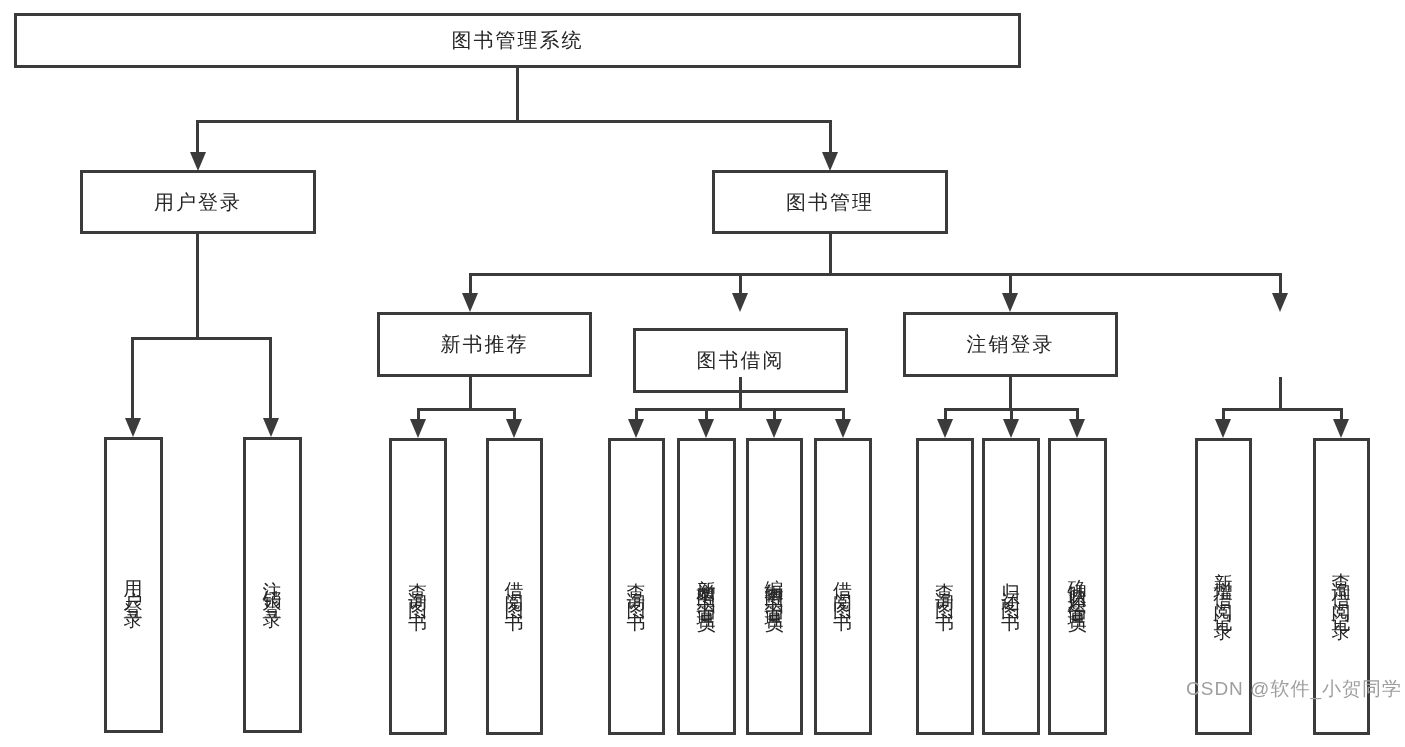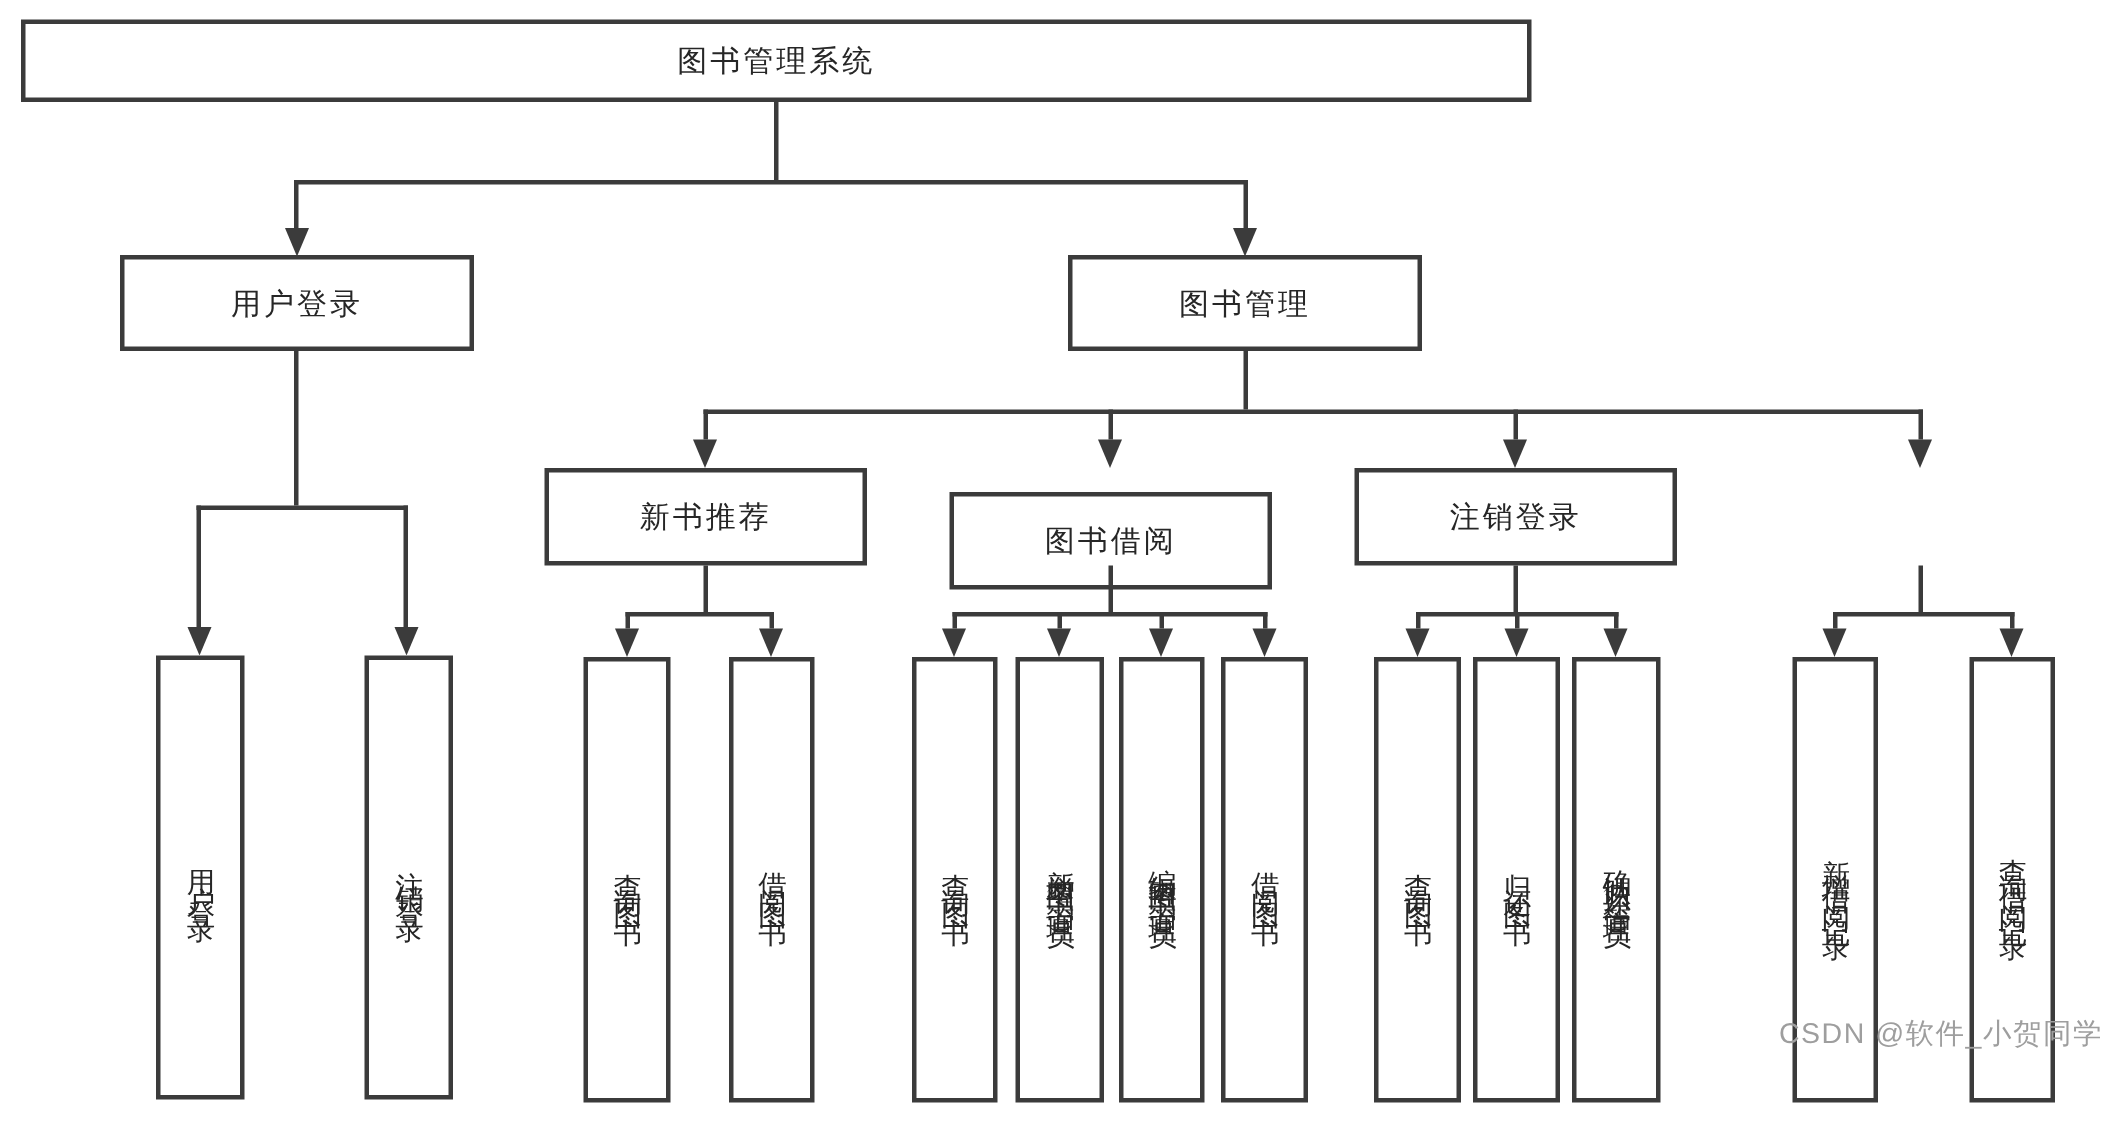--- a/index.html
+++ b/index.html
@@ -94,7 +94,7 @@
   <div class="arrow" style="left:1002px;top:293px;"></div>
   <div class="arrow" style="left:1272px;top:293px;"></div>
 
-  <div class="box" style="left:363px;top:312px;width:215px;height:65px;">
+  <div class="box" style="left:377px;top:312px;width:215px;height:65px;">
     <span class="hlabel">新书推荐</span>
   </div>
   <div class="box" style="left:633px;top:328px;width:215px;height:65px;">

